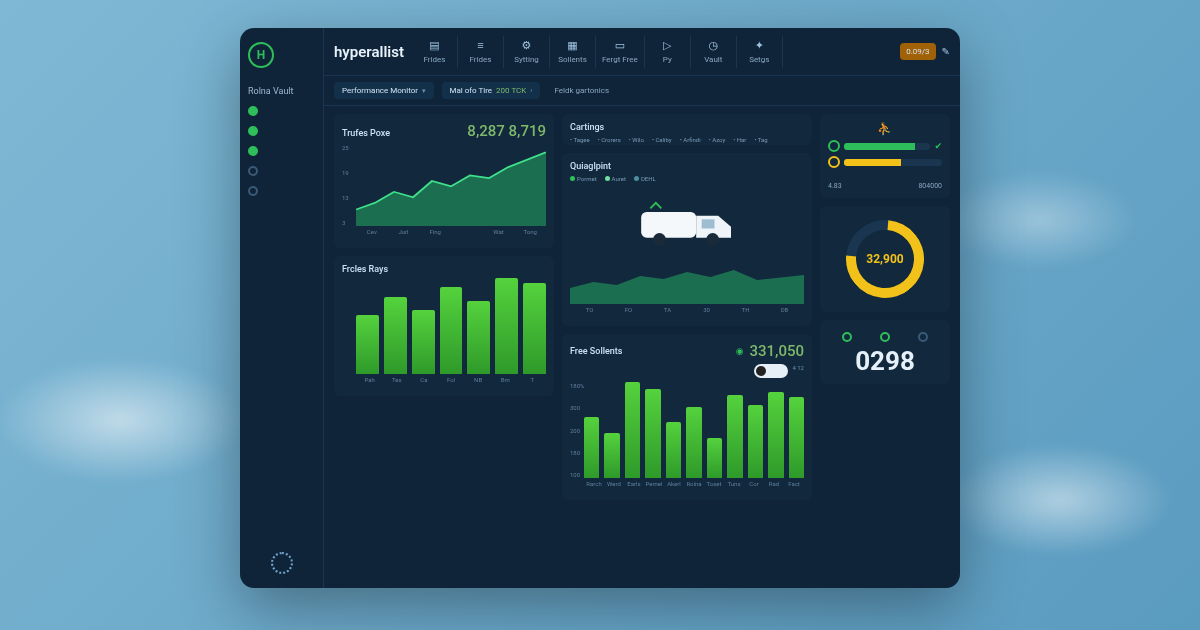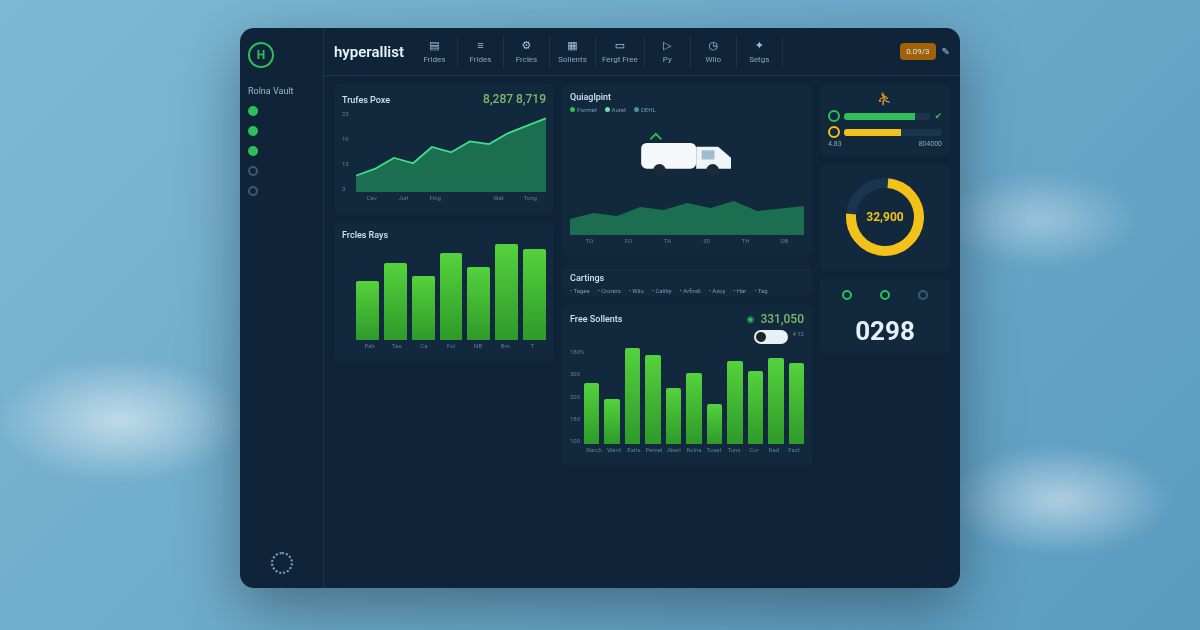--- a/index.html
+++ b/index.html
@@ -171,7 +171,7 @@
         </div>
       <div class="tab">
           <span class="glyph">⚙</span>
-          <span>Frcles</span>
+          <span>Sytting</span>
         </div>
       <div class="tab">
           <span class="glyph">▦</span>

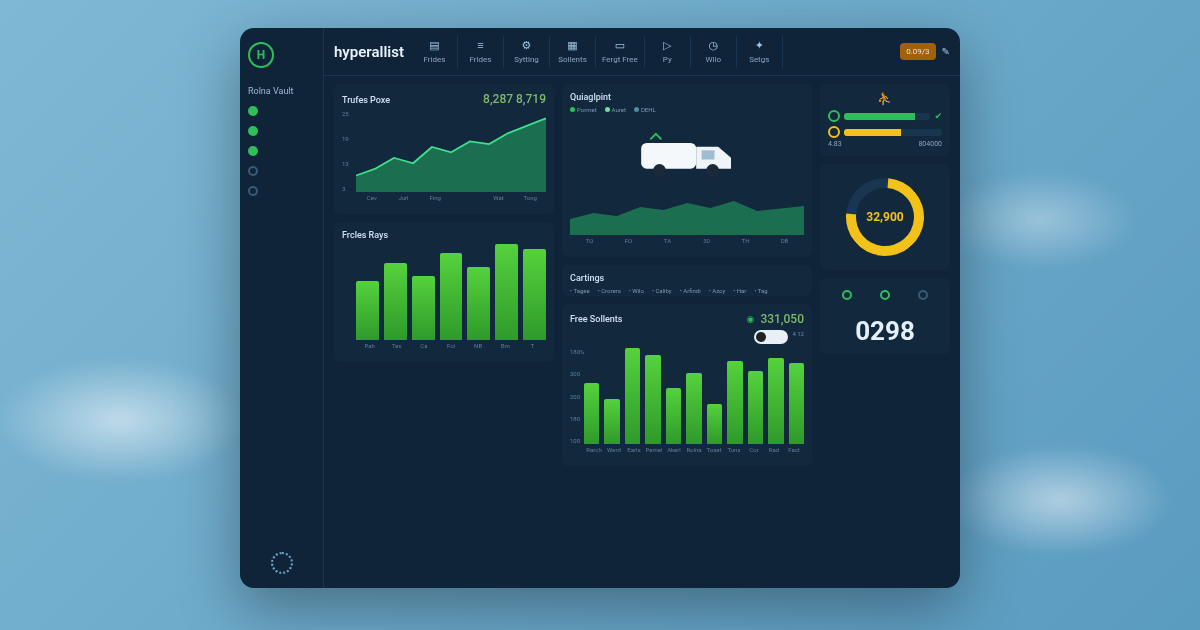--- a/index.html
+++ b/index.html
@@ -187,7 +187,7 @@
         </div>
       <div class="tab">
           <span class="glyph">◷</span>
-          <span>Wilo</span>
+          <span>Vault</span>
         </div>
       <div class="tab">
           <span class="glyph">✦</span>

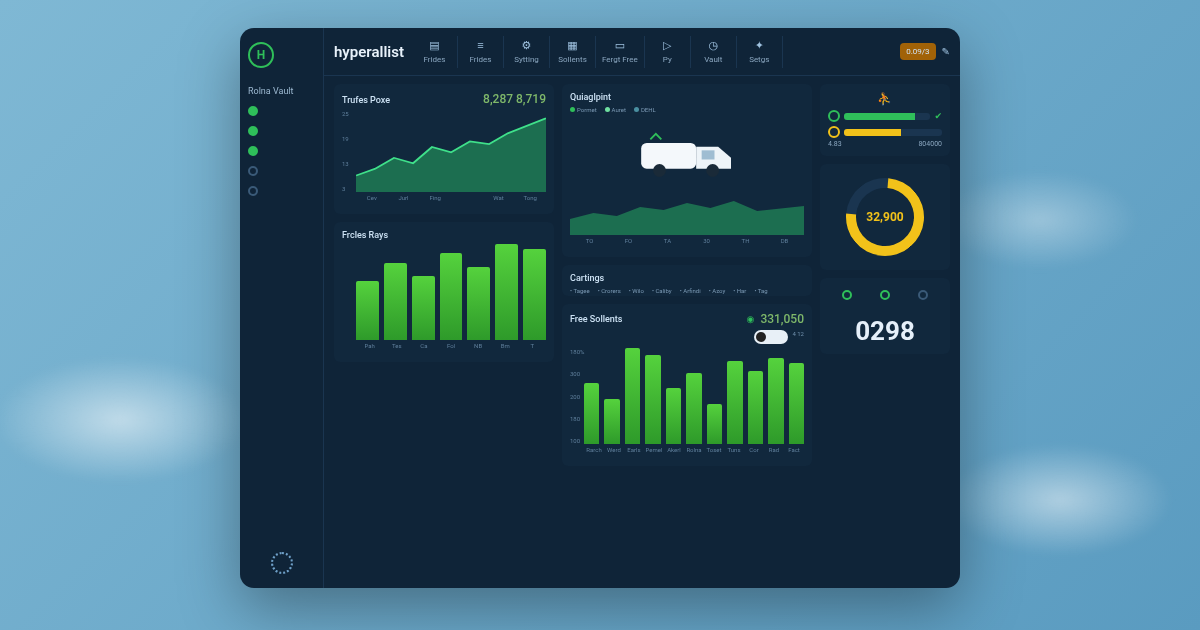--- a/index.html
+++ b/index.html
@@ -197,6 +197,18 @@
       <span class="editico">✎</span>
     </div>
 
+    <div class="rowbar">
+      <div class="chip">
+          <span>Performance Monitor</span>
+          <span class="chev">▾</span>
+        </div>
+      <div class="chip">
+          <span>Mal ofo Tire</span>
+          <span class="val" style="font-size:8px">200 TCK</span>
+          <span class="chev">›</span>
+        </div>
+      <div class="mini">Feldk gartonics</div>
+    </div>
 
     <div class="content">
 

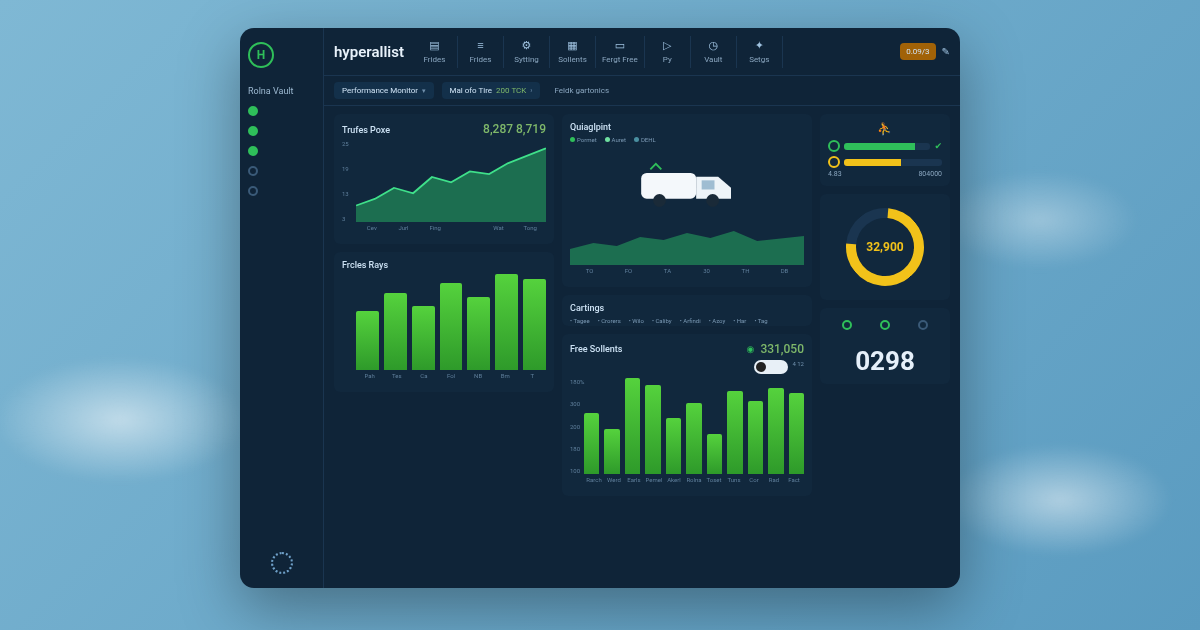--- a/index.html
+++ b/index.html
@@ -89,7 +89,7 @@
 
   .card { background:#11283d; border-radius:6px; padding:8px; position:relative; }
   .card h4 { font-size:9px; color:#cde2f4; font-weight:500; margin-bottom:4px; display:flex; justify-content:space-between; align-items:baseline;}
-  .val { color:#7fb86a; font-size:12px; }
+  .val { color:#7fb86a; font-size:15px; }
 
   .col { display:flex; flex-direction:column; gap:8px; }
 

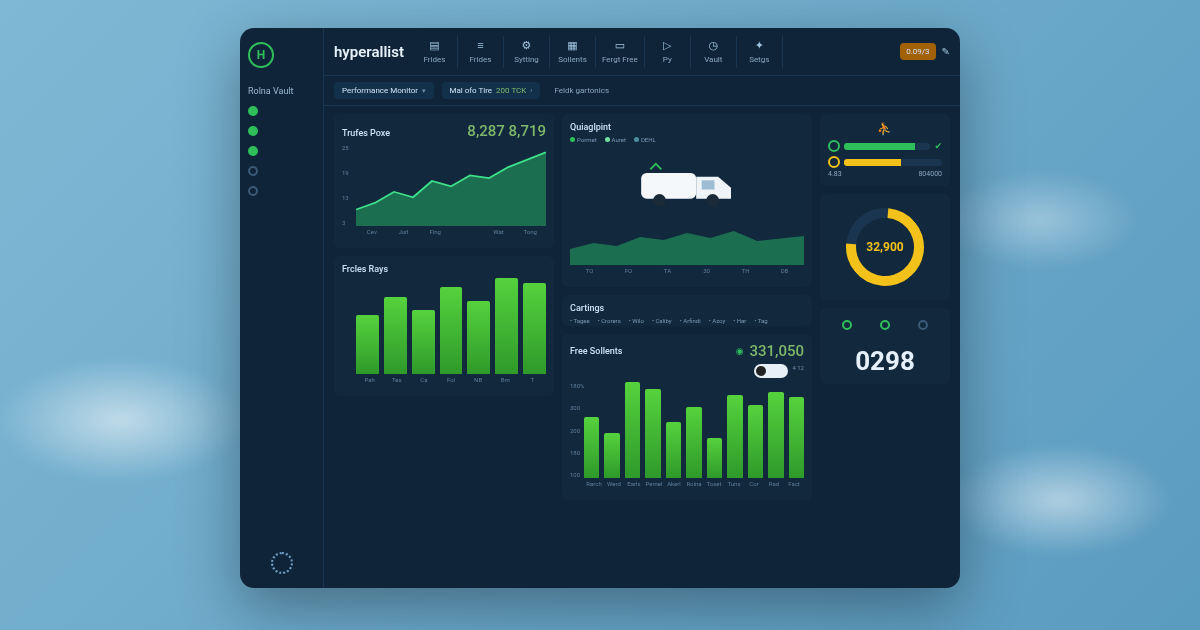--- a/index.html
+++ b/index.html
@@ -270,42 +270,6 @@
       </div>
 
       <div class="col">
-        <div class="card">
-          <h4>
-              <span>Quiaglpint</span>
-            </h4>
-          <div class="legend-row">
-            <span><i class="ldot"></i><span>Pormet</span></span>
-            <span><i class="ldot" style="background:#6fe0a0"></i><span>Auret</span></span>
-            <span><i class="ldot" style="background:#4a8fa0"></i><span>DEHL</span></span>
-          </div>
-          <div class="van-box">
-            <svg viewBox="0 0 120 60">
-                <rect x="10" y="18" width="60" height="28" rx="6" fill="#f4f8fb"></rect>
-                <path d="M70 22 h24 l14 12 v12 h-38 z" fill="#eef4f8"></path>
-                <circle cx="30" cy="48" r="7" fill="#1a2a38"></circle>
-                <circle cx="88" cy="48" r="7" fill="#1a2a38"></circle>
-                <rect x="76" y="26" width="14" height="10" fill="#9fbdd2"></rect>
-                <path d="M20 14 l6 -6 l6 6" stroke="#2fbf5a" stroke-width="2" fill="none"></path>
-              </svg>
-          </div>
-          <div class="chart-area" style="height:54px">
-            <div class="plot" style="left:0">
-              <svg viewBox="0 0 100 40" preserveAspectRatio="none">
-                <path d="M0,24 L10,18 L20,21 L30,12 L40,15 L50,8 L60,13 L70,6 L80,16 L100,11 L100,40 L0,40 Z" fill="#1e7a54" opacity=".85"></path>
-              </svg>
-            </div>
-            <div class="axis-x" style="left:0">
-              <span>TO</span>
-                <span>FO</span>
-                <span>TA</span>
-                <span>30</span>
-                <span>TH</span>
-                <span>DB</span>
-            </div>
-          </div>
-        </div>
-
         <div class="card" style="padding-bottom:2px">
           <h4>
               <span>Cartings</span>
@@ -324,6 +288,42 @@
 
         <div class="card">
           <h4>
+              <span>Quiaglpint</span>
+            </h4>
+          <div class="legend-row">
+            <span><i class="ldot"></i><span>Pormet</span></span>
+            <span><i class="ldot" style="background:#6fe0a0"></i><span>Auret</span></span>
+            <span><i class="ldot" style="background:#4a8fa0"></i><span>DEHL</span></span>
+          </div>
+          <div class="van-box">
+            <svg viewBox="0 0 120 60">
+                <rect x="10" y="18" width="60" height="28" rx="6" fill="#f4f8fb"></rect>
+                <path d="M70 22 h24 l14 12 v12 h-38 z" fill="#eef4f8"></path>
+                <circle cx="30" cy="48" r="7" fill="#1a2a38"></circle>
+                <circle cx="88" cy="48" r="7" fill="#1a2a38"></circle>
+                <rect x="76" y="26" width="14" height="10" fill="#9fbdd2"></rect>
+                <path d="M20 14 l6 -6 l6 6" stroke="#2fbf5a" stroke-width="2" fill="none"></path>
+              </svg>
+          </div>
+          <div class="chart-area" style="height:54px">
+            <div class="plot" style="left:0">
+              <svg viewBox="0 0 100 40" preserveAspectRatio="none">
+                <path d="M0,24 L10,18 L20,21 L30,12 L40,15 L50,8 L60,13 L70,6 L80,16 L100,11 L100,40 L0,40 Z" fill="#1e7a54" opacity=".85"></path>
+              </svg>
+            </div>
+            <div class="axis-x" style="left:0">
+              <span>TO</span>
+                <span>FO</span>
+                <span>TA</span>
+                <span>30</span>
+                <span>TH</span>
+                <span>DB</span>
+            </div>
+          </div>
+        </div>
+
+        <div class="card">
+          <h4>
             <span>Free Sollents</span>
             <span style="display:flex;align-items:center;gap:6px">
               <span style="color:#2fbf5a;font-size:9px">◉</span>

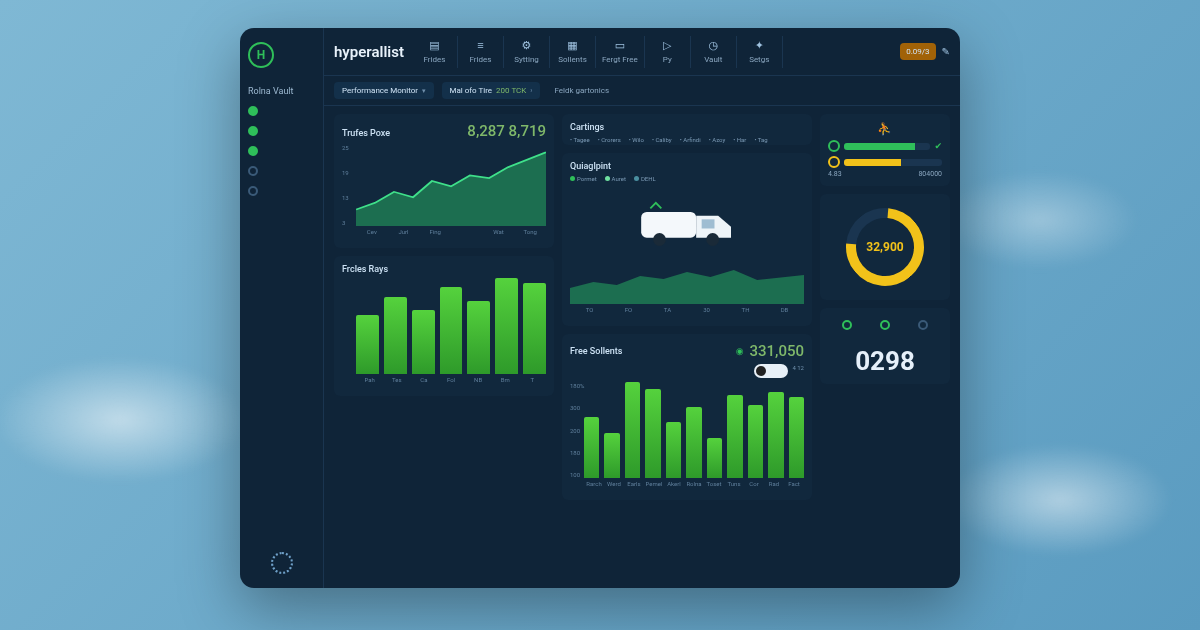--- a/index.html
+++ b/index.html
@@ -113,7 +113,7 @@
   .prog { height:7px; background:#1a3550; border-radius:3px; overflow:hidden; }
   .prog .fill { height:100%; background:#2fbf5a; }
   .prog .fill.y { background:#f2c21a; }
-  .two { display:flex; justify-content:space-between; font-size:7px; color:#8aa6bf; margin-top:2px;}
+  .two { display:flex; justify-content:space-between; font-size:7px; color:#8aa6bf; margin-top:14px;}
   .ring { width:78px; height:78px; border-radius:50%; border:10px solid #f2c21a; border-top-color:#1a3550; transform:rotate(-40deg); margin:6px auto; position:relative;}
   .ring span { position:absolute; inset:0; display:flex; align-items:center; justify-content:center; transform:rotate(40deg); font-size:12px; font-weight:700; color:#f2c21a;}
   .bignum { font-size:26px; font-weight:700; color:#e6f0fa; text-align:center; margin-top:16px;}

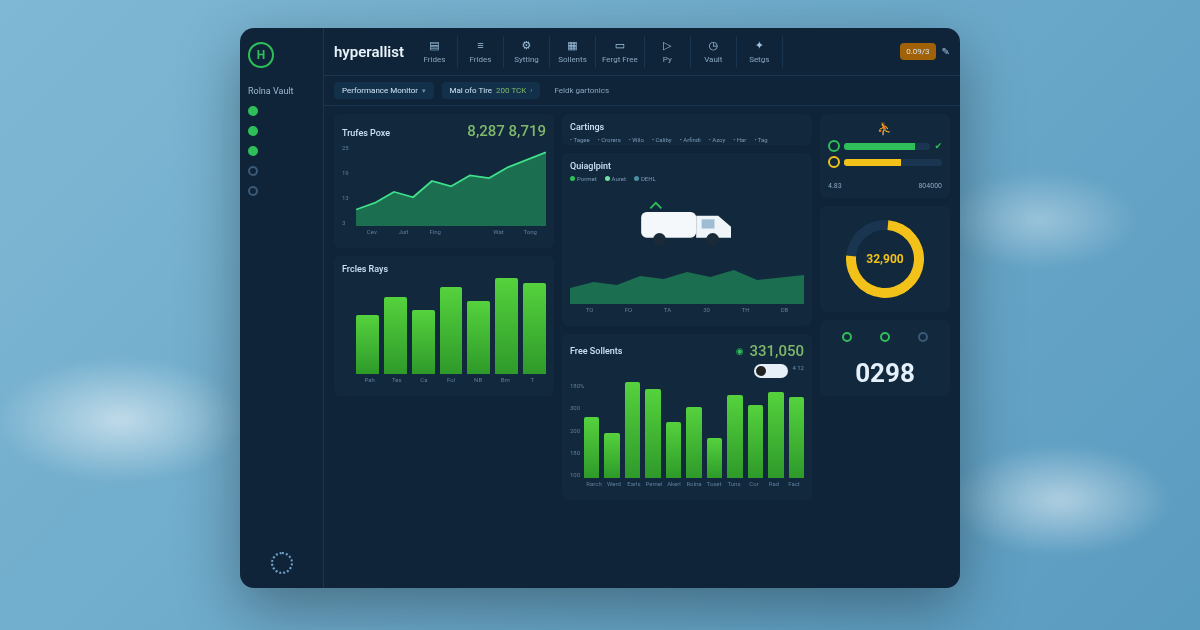--- a/index.html
+++ b/index.html
@@ -116,7 +116,7 @@
   .two { display:flex; justify-content:space-between; font-size:7px; color:#8aa6bf; margin-top:14px;}
   .ring { width:78px; height:78px; border-radius:50%; border:10px solid #f2c21a; border-top-color:#1a3550; transform:rotate(-40deg); margin:6px auto; position:relative;}
   .ring span { position:absolute; inset:0; display:flex; align-items:center; justify-content:center; transform:rotate(40deg); font-size:12px; font-weight:700; color:#f2c21a;}
-  .bignum { font-size:26px; font-weight:700; color:#e6f0fa; text-align:center; margin-top:16px;}
+  .bignum { font-size:26px; font-weight:700; color:#e6f0fa; text-align:center; margin-top:4px;}
   .tiny-dots { display:flex; justify-content:space-around; margin:4px 0;}
   .tiny-dots .d { width:10px; height:10px; border-radius:50%; border:2px solid #2fbf5a; }
   .tiny-dots .d.off { border-color:#3a5a78; }

